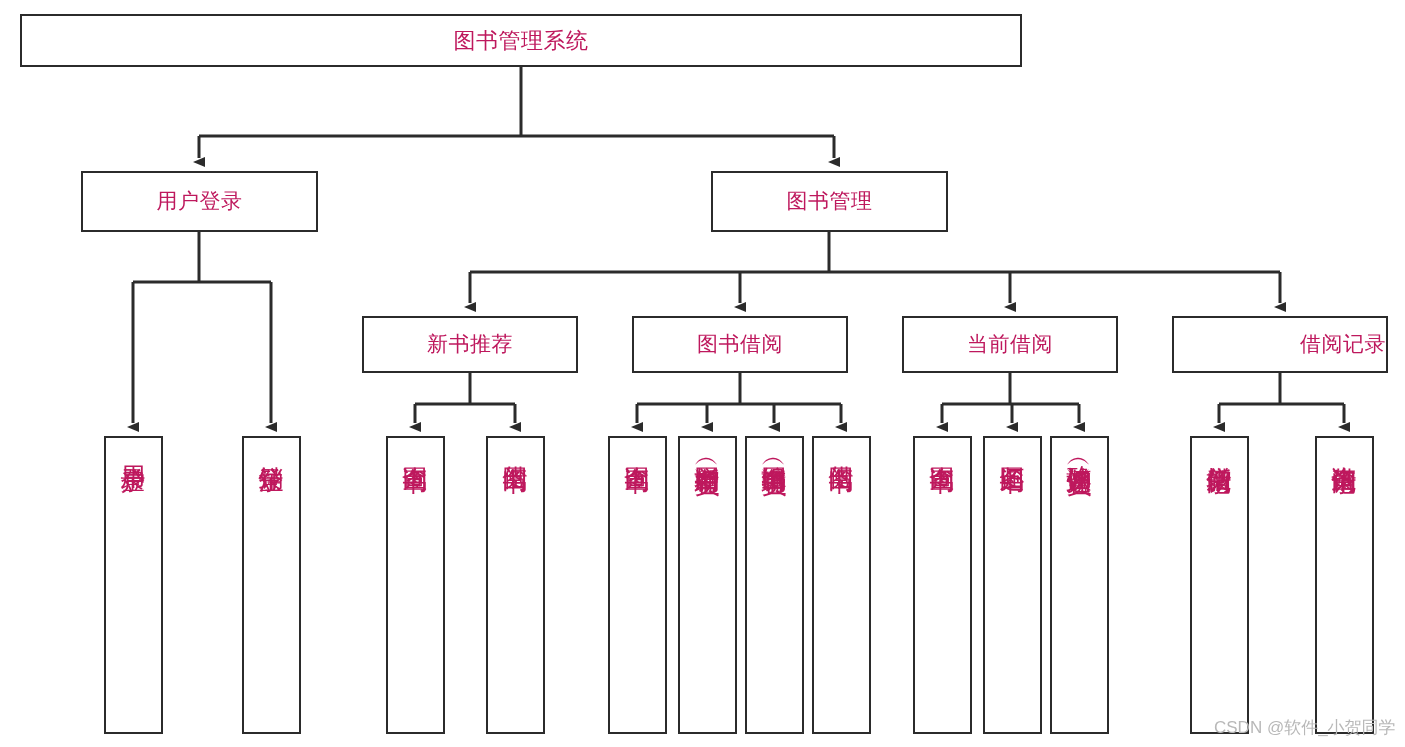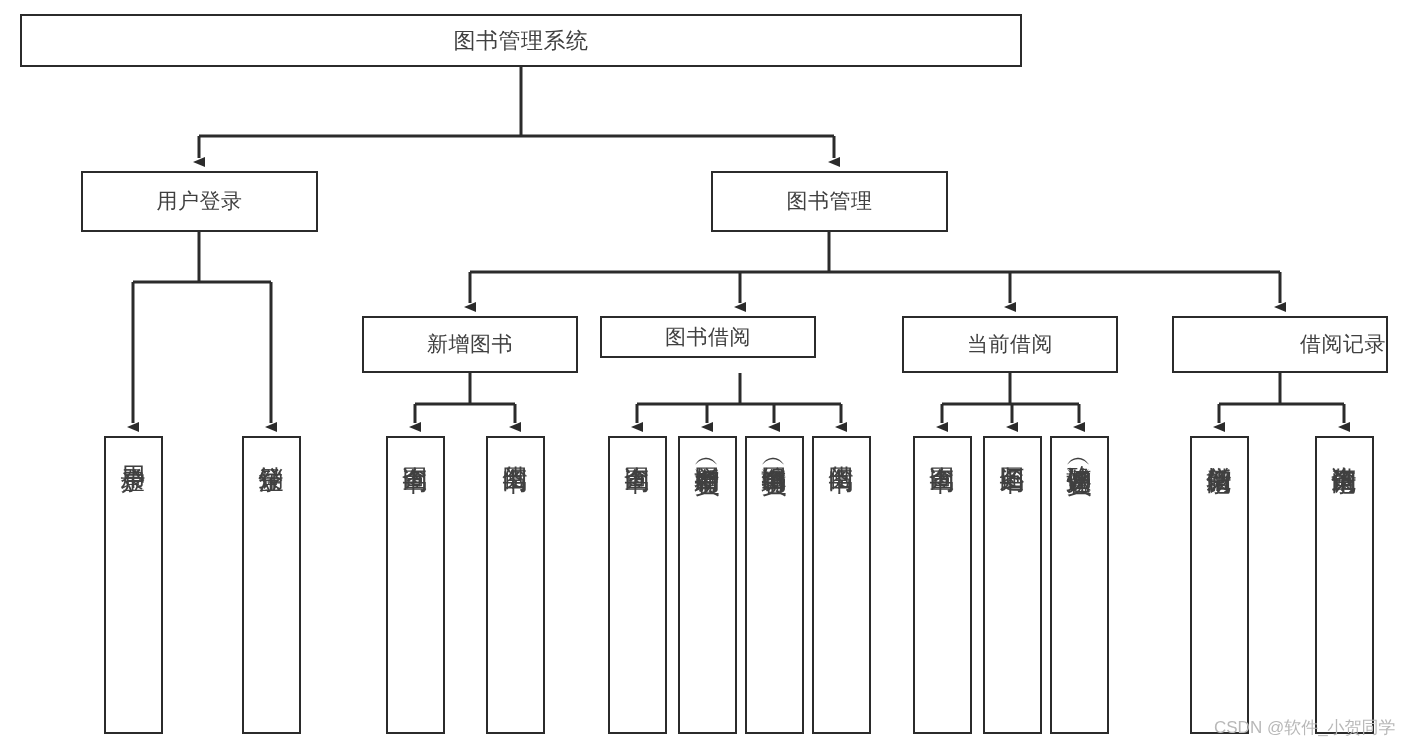--- a/index.html
+++ b/index.html
@@ -33,7 +33,7 @@
     display: flex;
     align-items: center;
     justify-content: center;
-    color: #404040;
+    color: #be185d;
     z-index: 2;
   }
   .node .lbl {

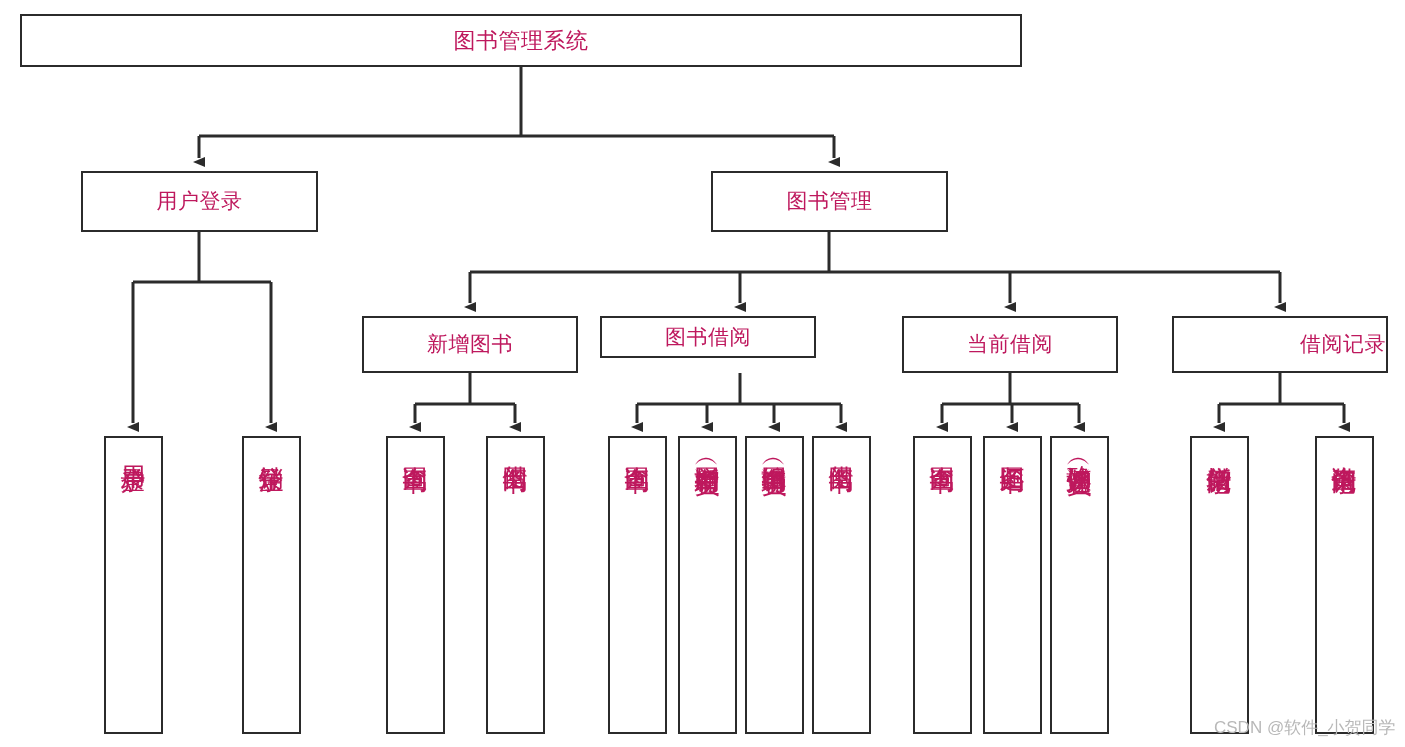--- a/index.html
+++ b/index.html
@@ -140,7 +140,7 @@
   </div>
 
   <div class="node h-node" style="left:362px; top:316px; width:216px; height:57px;">
-    <span class="lbl">新增图书</span>
+    <span class="lbl">新书推荐</span>
   </div>
   <div class="node h-node" style="left:600px; top:316px; width:216px; height:42px;">
     <span class="lbl">图书借阅</span>

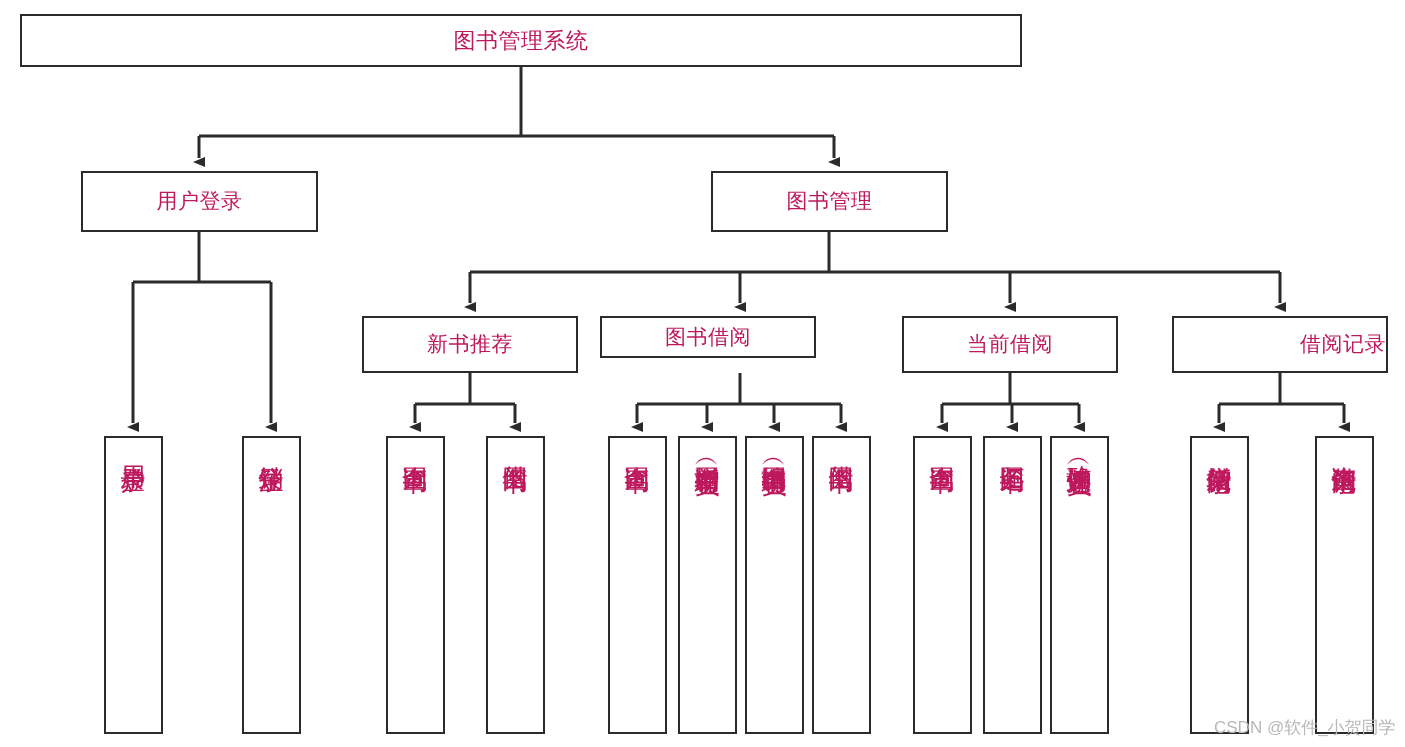--- a/index.html
+++ b/index.html
@@ -142,7 +142,7 @@
   <div class="node h-node" style="left:362px; top:316px; width:216px; height:57px;">
     <span class="lbl">新书推荐</span>
   </div>
-  <div class="node h-node" style="left:600px; top:316px; width:216px; height:42px;">
+  <div class="node h-node" style="left:632px; top:316px; width:216px; height:57px;">
     <span class="lbl">图书借阅</span>
   </div>
   <div class="node h-node" style="left:902px; top:316px; width:216px; height:57px;">

